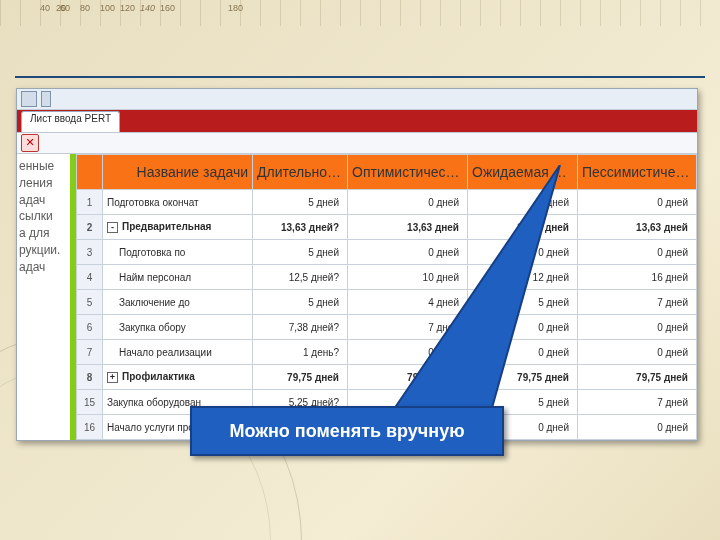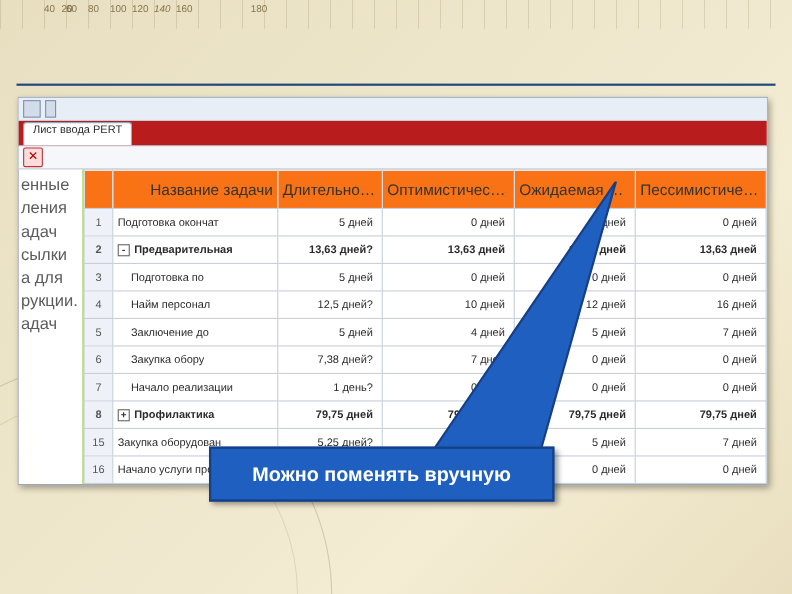--- a/index.html
+++ b/index.html
@@ -38,7 +38,7 @@
   .tab{height:18px;border:1px solid #9aaac0;border-bottom:none;background:#fff;padding:1px 8px;font-size:10px;border-radius:3px 3px 0 0;}
   .xbox{margin-left:4px;width:16px;height:16px;border:1px solid #b33;background:#fdd;color:#b00;font-size:11px;line-height:14px;text-align:center;border-radius:2px;}
   .grid{display:flex;}
-  .left{width:60px;border-right:1px solid #84cc16;padding:4px 2px;color:#5b5b5b;font-size:15px;line-height:1.4;}
+  .left{width:60px;border-right:6px solid #84cc16;padding:4px 2px;color:#5b5b5b;font-size:12px;line-height:1.4;}
   .left div{white-space:nowrap;overflow:hidden;}
   table.tbl{border-collapse:collapse;width:620px;table-layout:fixed;}
   .tbl th,.tbl td{border:1px solid #c8d0da;padding:3px 4px;white-space:nowrap;overflow:hidden;text-overflow:ellipsis;}

